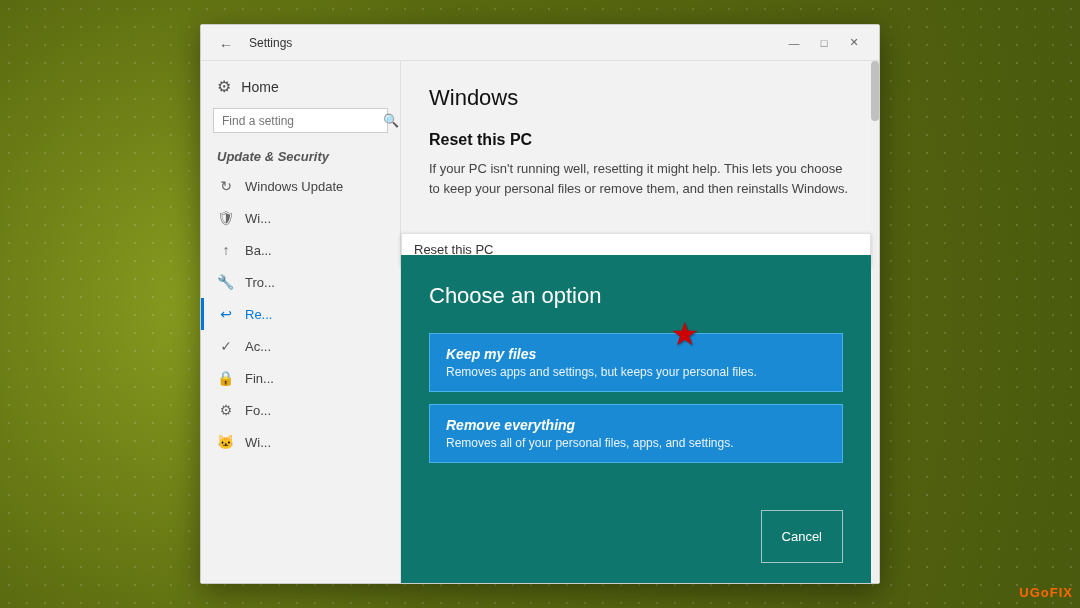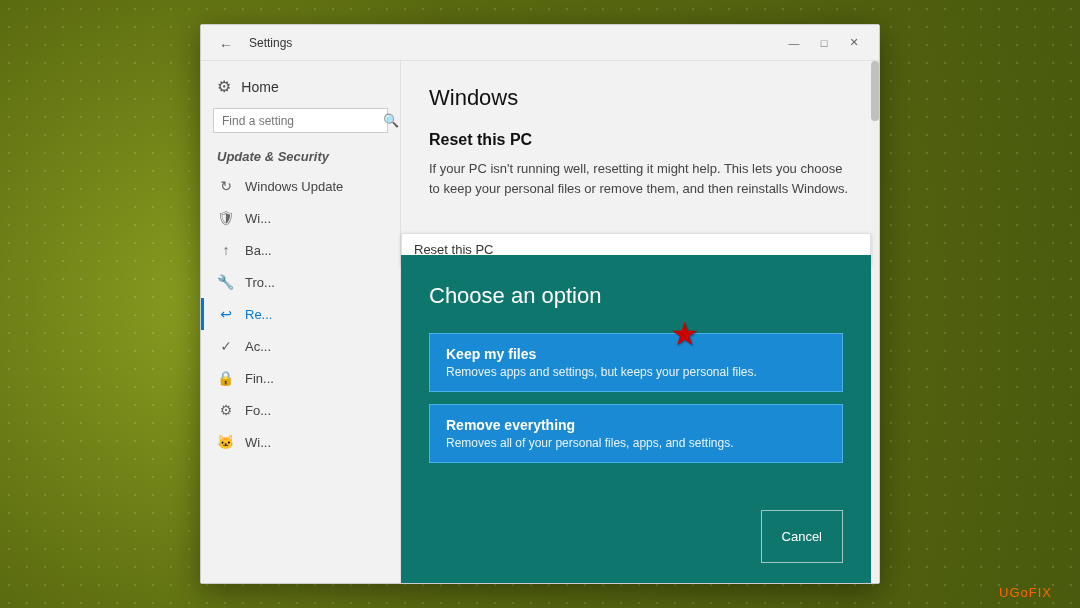--- a/index.html
+++ b/index.html
@@ -289,6 +289,7 @@
       color: white;
       display: block;
       margin-bottom: 3px;
+      font-style: italic;
     }
 
     .option-btn-desc {

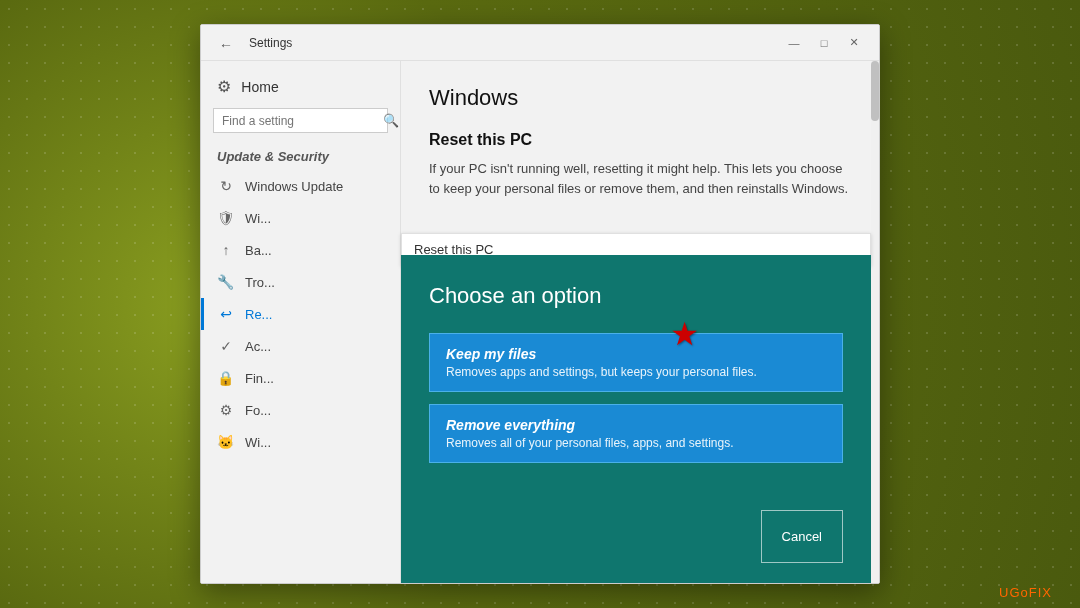--- a/index.html
+++ b/index.html
@@ -330,9 +330,9 @@
     .watermark {
       position: absolute;
       bottom: 8px;
-      right: 28px;
-      font-size: 13px;
-      font-weight: 400;
+      right: 7px;
+      font-size: 13px;
+      font-weight: 700;
       color: white;
       letter-spacing: 1px;
       z-index: 100;

